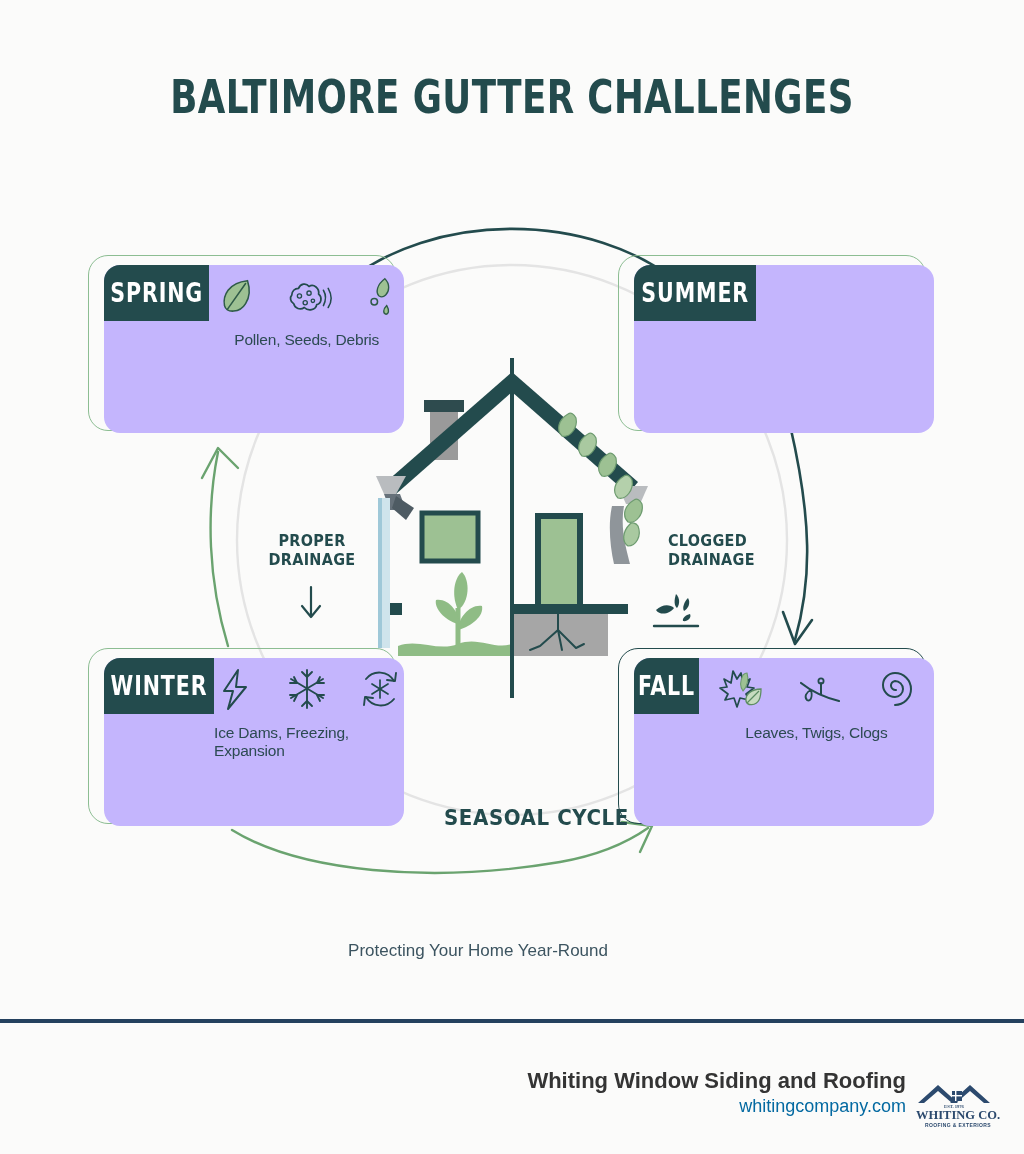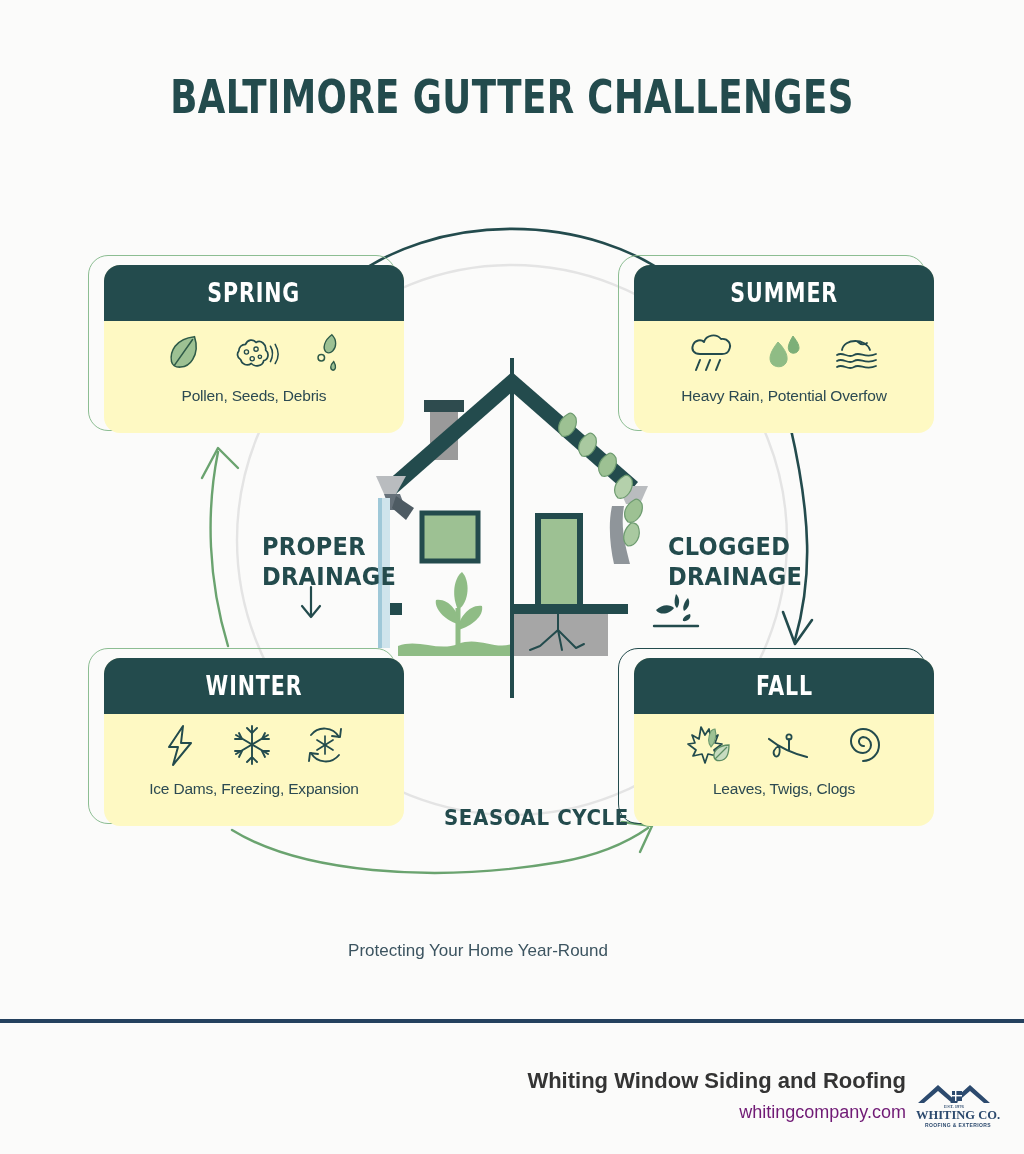--- a/index.html
+++ b/index.html
@@ -48,11 +48,11 @@
     position: absolute;
     width: 300px;
     height: 168px;
-    background: #fef9c3;
+    background: #c4b5fd;
     border-radius: 16px;
     overflow: hidden;
     display: flex;
-    flex-direction: column;
+    flex-direction: row;
   }
   .card-outer {
     position: absolute;

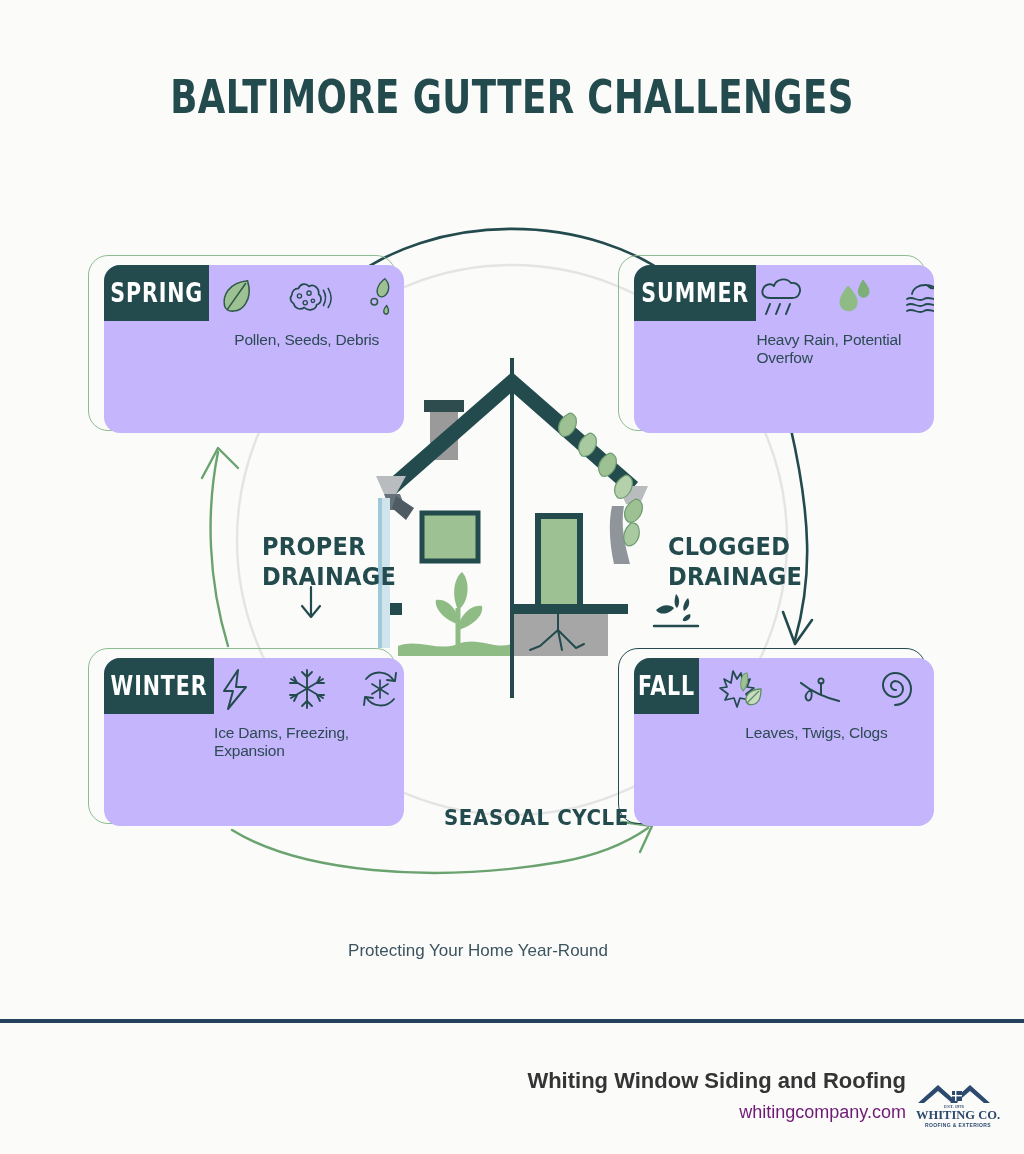--- a/index.html
+++ b/index.html
@@ -255,28 +255,6 @@
     <div class="season-card card-inner-pos">
       <div class="card-header">
         <span>SUMMER</span>
-      </div>
-      <div class="card-body">
-        <div class="icon-row">
-          <svg width="50" height="48" viewBox="0 0 50 48">
-            <path d="M14 26 C8 26 5 22 7 17 C9 12 15 11 18 14 C20 7 30 5 35 11 C42 10 46 16 43 22 C42 25 39 26 36 26 Z" fill="none" stroke="#234b4d" stroke-width="1.9" stroke-linejoin="round"></path>
-            <path d="M14 32 L10 42" stroke="#234b4d" stroke-width="2" stroke-linecap="round"></path>
-            <path d="M24 32 L20 42" stroke="#234b4d" stroke-width="2" stroke-linecap="round"></path>
-            <path d="M34 32 L30 42" stroke="#234b4d" stroke-width="2" stroke-linecap="round"></path>
-          </svg>
-          <svg width="44" height="48" viewBox="0 0 44 48">
-            <path d="M16 14 C8 24 6 31 10 36 C15 41 24 39 25 32 C26 26 21 19 16 14 Z" fill="#8fbc85" stroke="#8fbc85" stroke-width="1"></path>
-            <path d="M31 8 C26 16 25 21 28 24 C32 27 37 24 37 20 C37 16 34 12 31 8 Z" fill="#7daf78" stroke="#7daf78" stroke-width="1"></path>
-          </svg>
-          <svg width="50" height="48" viewBox="0 0 50 48">
-            <path d="M10 22 C12 10 34 10 38 22" fill="none" stroke="#234b4d" stroke-width="1.8" stroke-linecap="round"></path>
-            <path d="M26 14 C29 17 32 17 35 15" fill="none" stroke="#234b4d" stroke-width="1.8" stroke-linecap="round"></path>
-            <path d="M5 27 C11 23 16 31 22 27 C28 23 33 31 44 26" fill="none" stroke="#234b4d" stroke-width="1.8" stroke-linecap="round"></path>
-            <path d="M5 33 C11 29 16 37 22 33 C28 29 33 37 44 32" fill="none" stroke="#234b4d" stroke-width="1.8" stroke-linecap="round"></path>
-            <path d="M5 39 C11 35 16 43 22 39 C28 35 33 43 44 38" fill="none" stroke="#234b4d" stroke-width="1.8" stroke-linecap="round"></path>
-          </svg>
-        </div>
-        <div class="card-caption">Heavy Rain, Potential Overfow</div>
       </div>
     </div>
   </div>

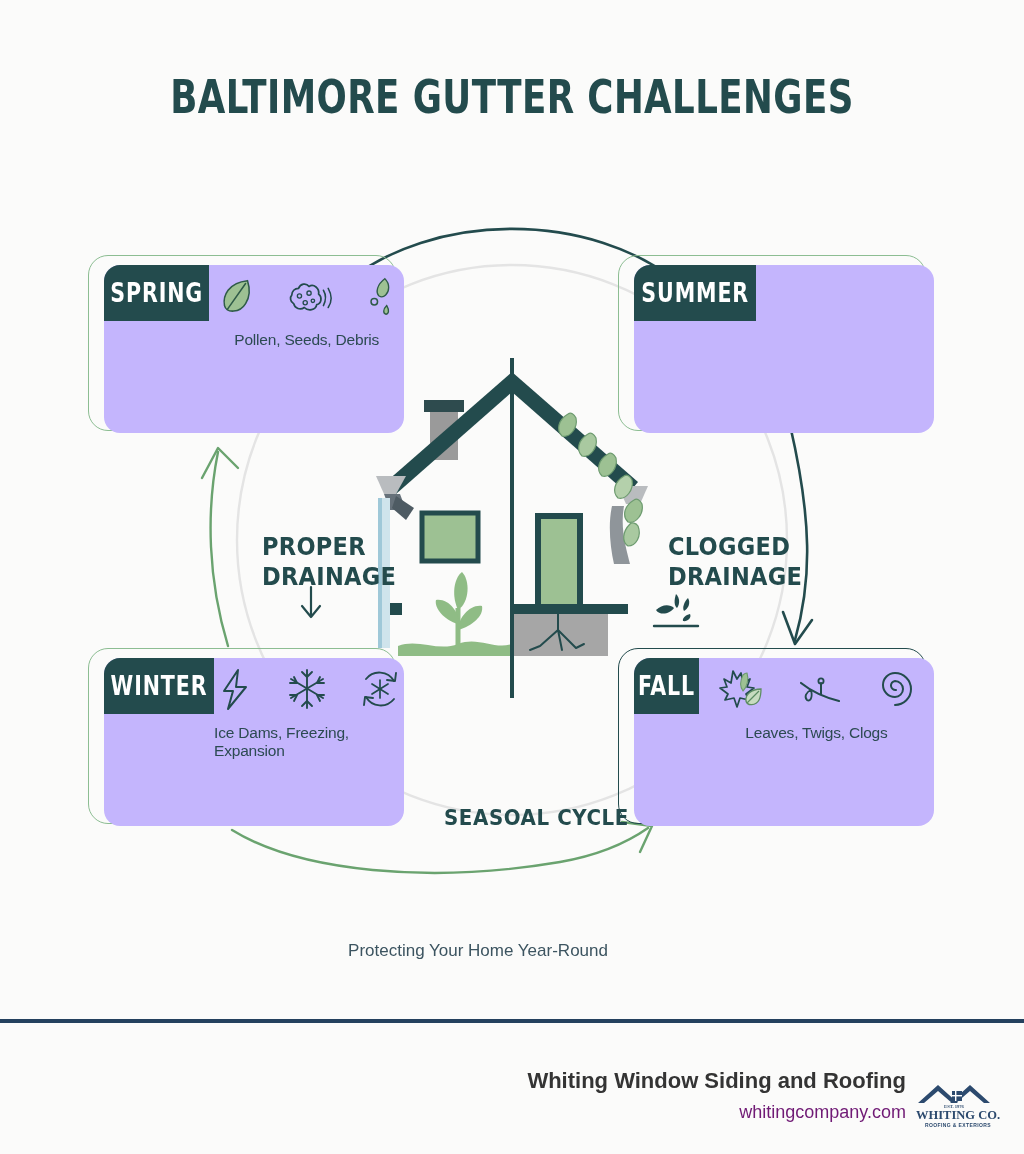--- a/index.html
+++ b/index.html
@@ -120,7 +120,7 @@
   .center-label {
     position: absolute;
     font-family: "DejaVu Sans Condensed", "Liberation Sans Narrow", "Liberation Sans", sans-serif;
-    font-size: 25px;
+    font-size: 16px;
     font-weight: bold;
     color: #234b4d;
     line-height: 1.18;

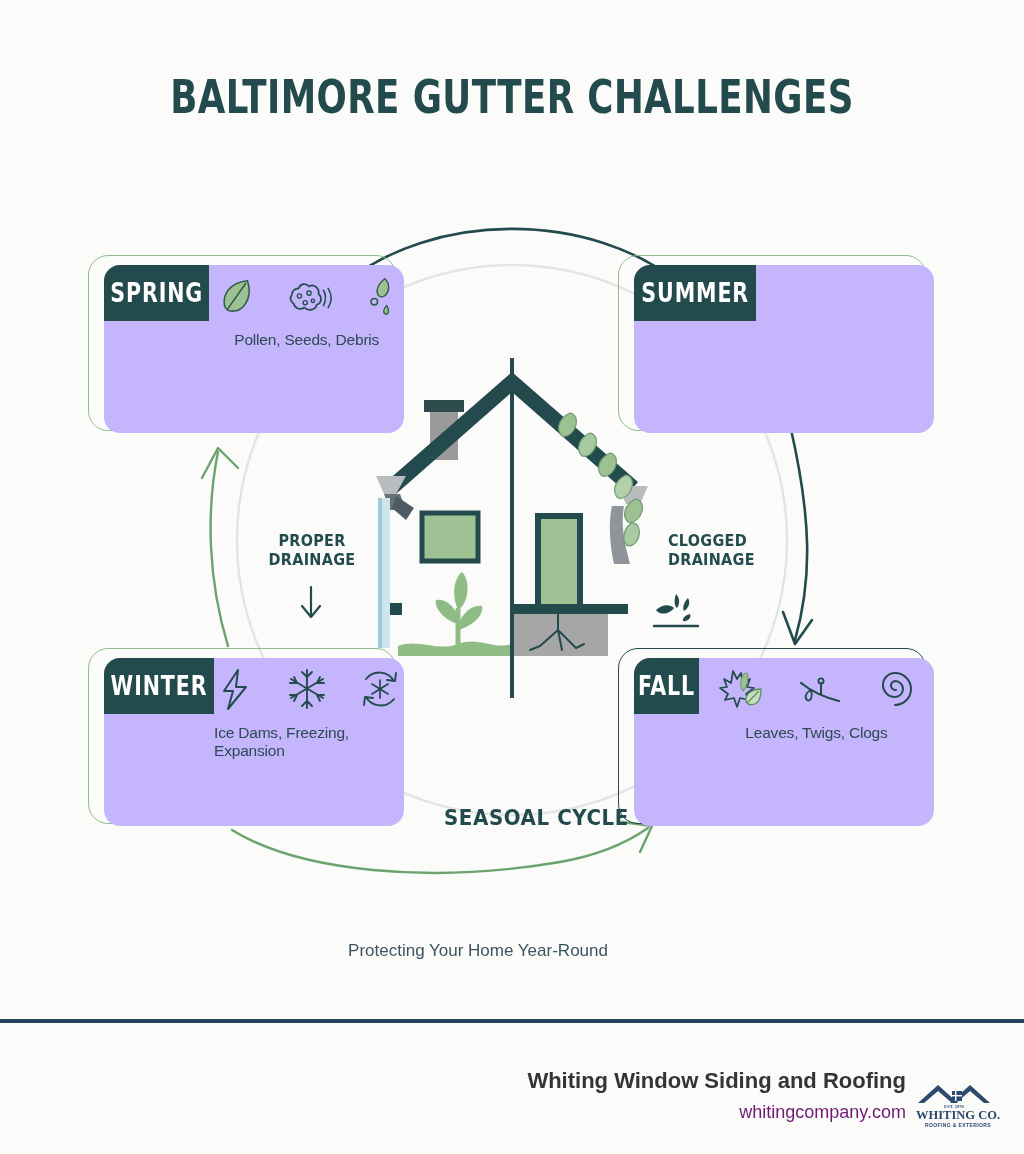--- a/index.html
+++ b/index.html
@@ -182,9 +182,9 @@
     white-space: nowrap;
   }
   #brand-url {
-    margin-top: 8px;
+    margin-top: 2px;
     font-size: 18px;
-    color: #701a75;
+    color: #0369a1;
     font-family: "Liberation Sans", sans-serif;
   }
   #footer-logo {

